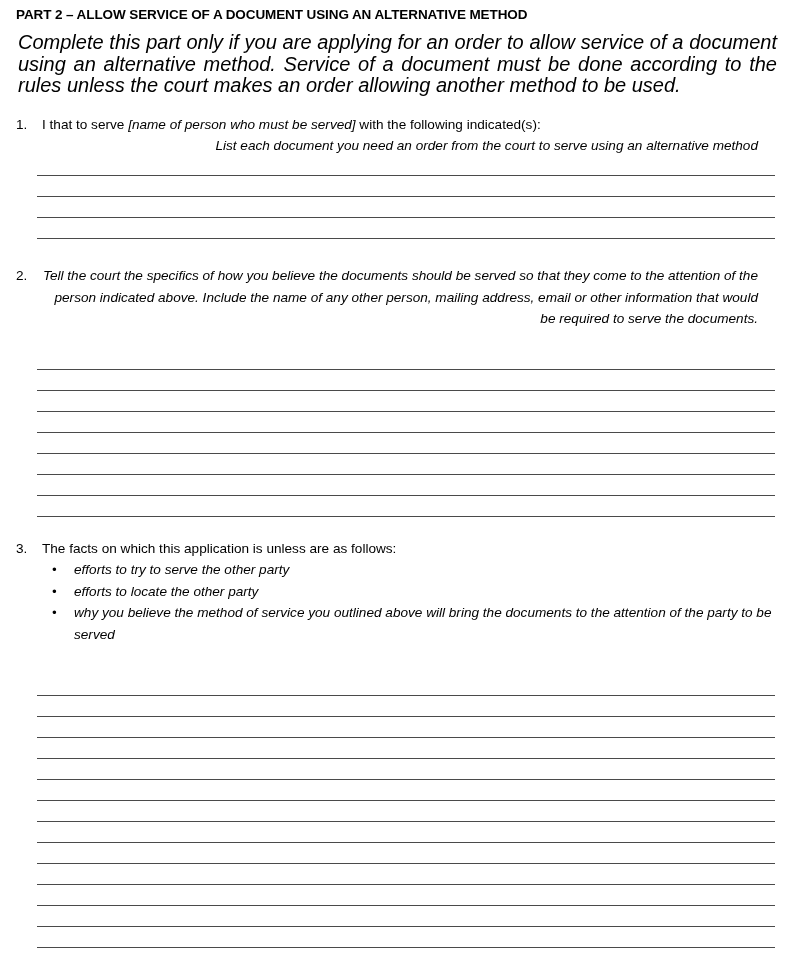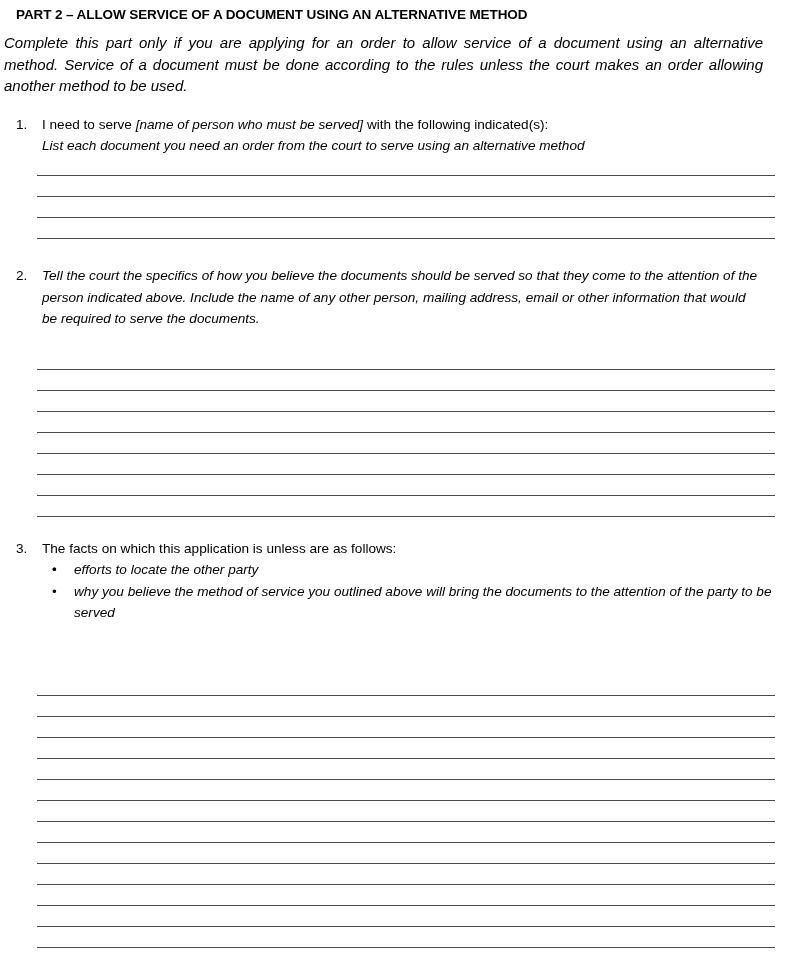--- a/index.html
+++ b/index.html
@@ -39,10 +39,10 @@
   
   .intro {
     position: absolute;
-    left: 4px;
+    left: 18px;
     top: 32px;
     width: 759px;
-    font-size: 15px;
+    font-size: 20px;
     font-style: italic;
     line-height: 21.5px;
     text-align: justify;

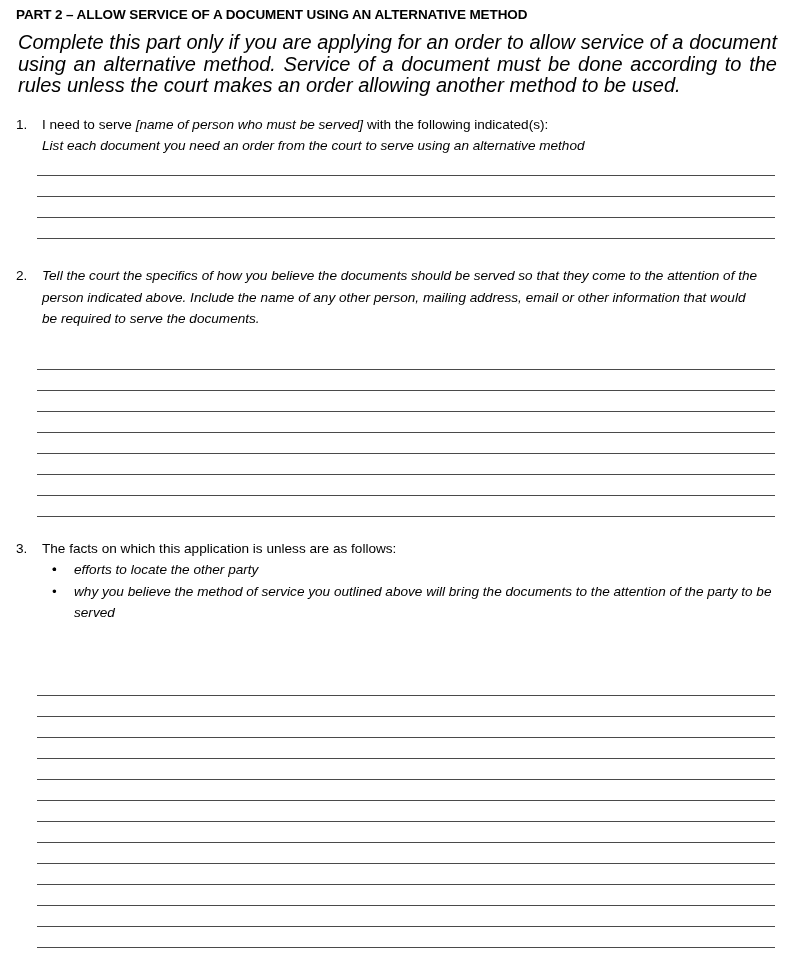--- a/index.html
+++ b/index.html
@@ -136,7 +136,7 @@
   <div class="item" style="top:114px;">
     <div class="item-row">
       <span class="item-num">1.</span>
-      <span class="item-lead"><span>I need to serve </span><span class="ital">[name of person who must be served]</span><span> with the following indicated(s):</span></span>
+      <span class="item-lead"><span>I that to serve </span><span class="ital">[name of person who must be served]</span><span> with the following indicated(s):</span></span>
     </div>
     <div class="item-hint">List each document you need an order from the court to serve using an alternative method</div>
   </div>

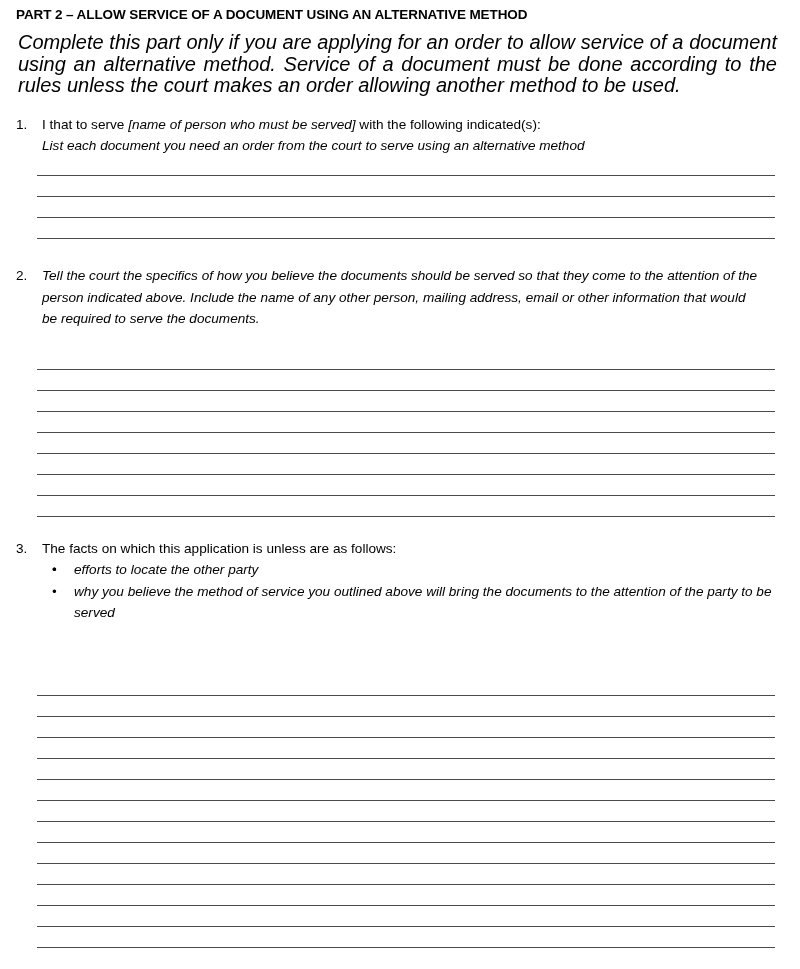--- a/index.html
+++ b/index.html
@@ -81,6 +81,7 @@
     line-height: 21.5px;
     padding-left: 26px;
     width: 716px;
+    text-align: right;
   }
 
   

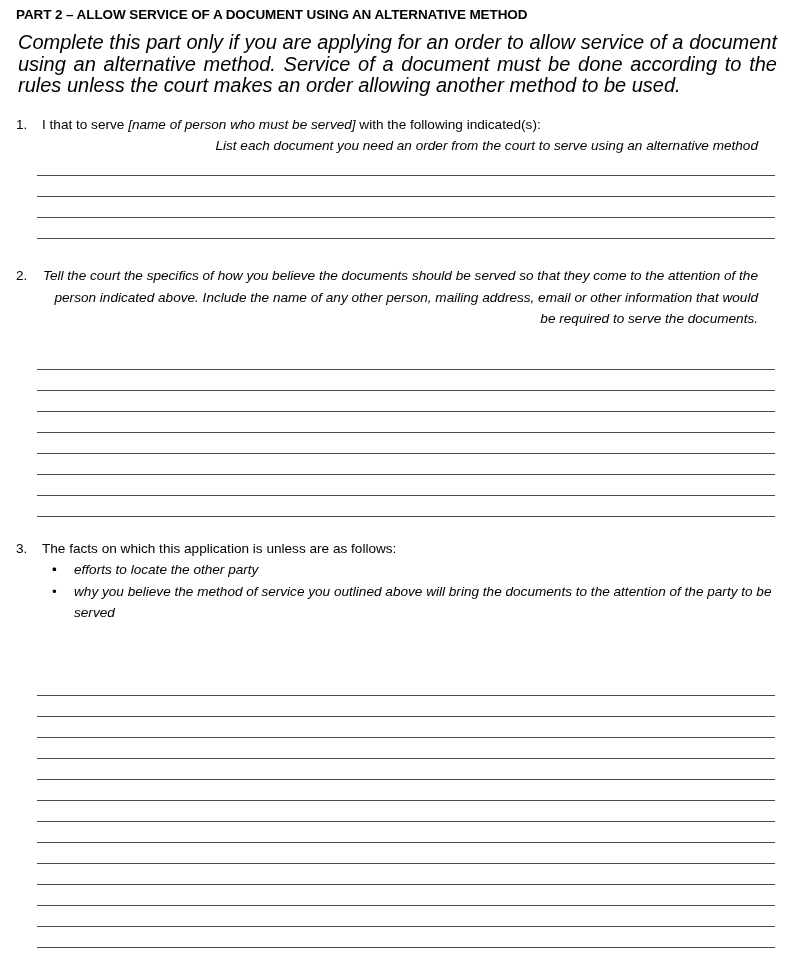--- a/index.html
+++ b/index.html
@@ -176,6 +176,7 @@
     <div class="bullets">
       <div class="bullet">
         <span class="dot">•</span>
+        <span>efforts to try to serve the other party</span>
       </div>
       <div class="bullet">
         <span class="dot">•</span>

